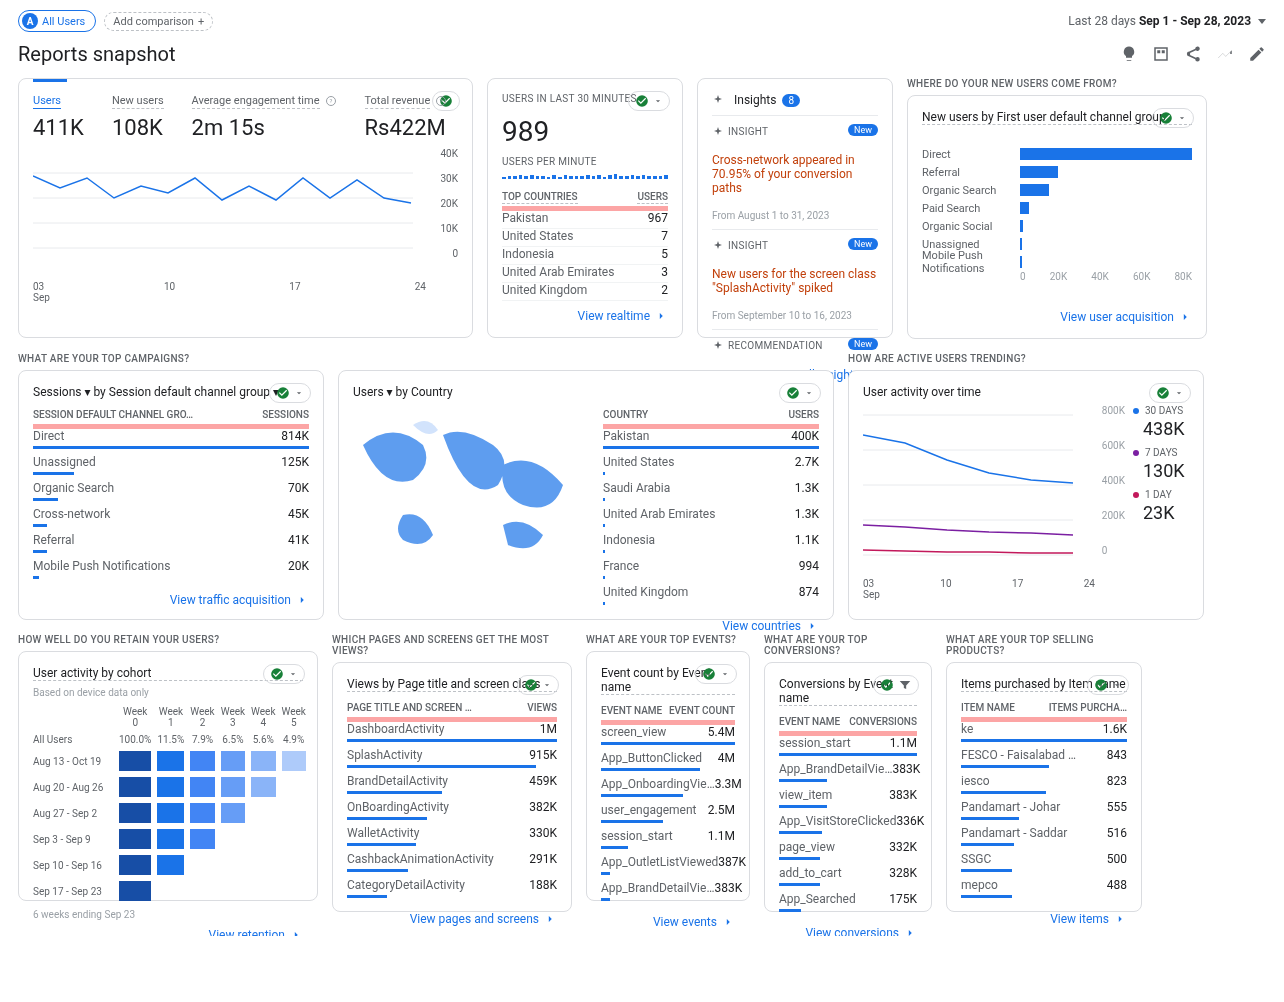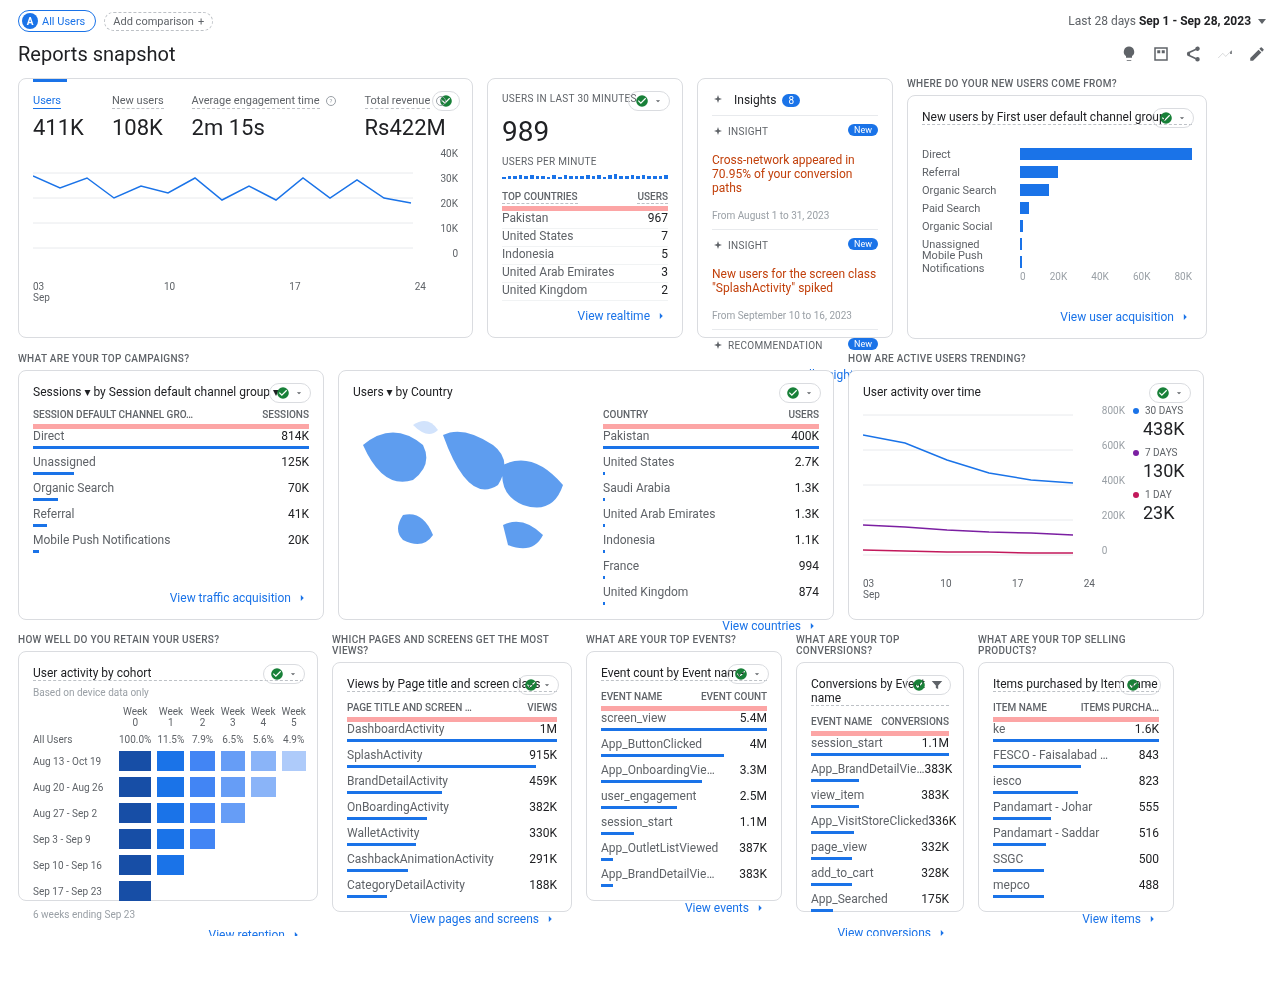--- a/index.html
+++ b/index.html
@@ -469,6 +469,15 @@
      </div>
           <div class="bar-with-label">
        <div class="row2">
+              <span class="ltxt">Cross-network</span>
+              <span class="rtxt">45K</span>
+            </div>
+       <div class="barbg">
+              <div class="barfill" style="width:5%"></div>
+            </div>
+     </div>
+          <div class="bar-with-label">
+       <div class="row2">
               <span class="ltxt">Referral</span>
               <span class="rtxt">41K</span>
             </div>

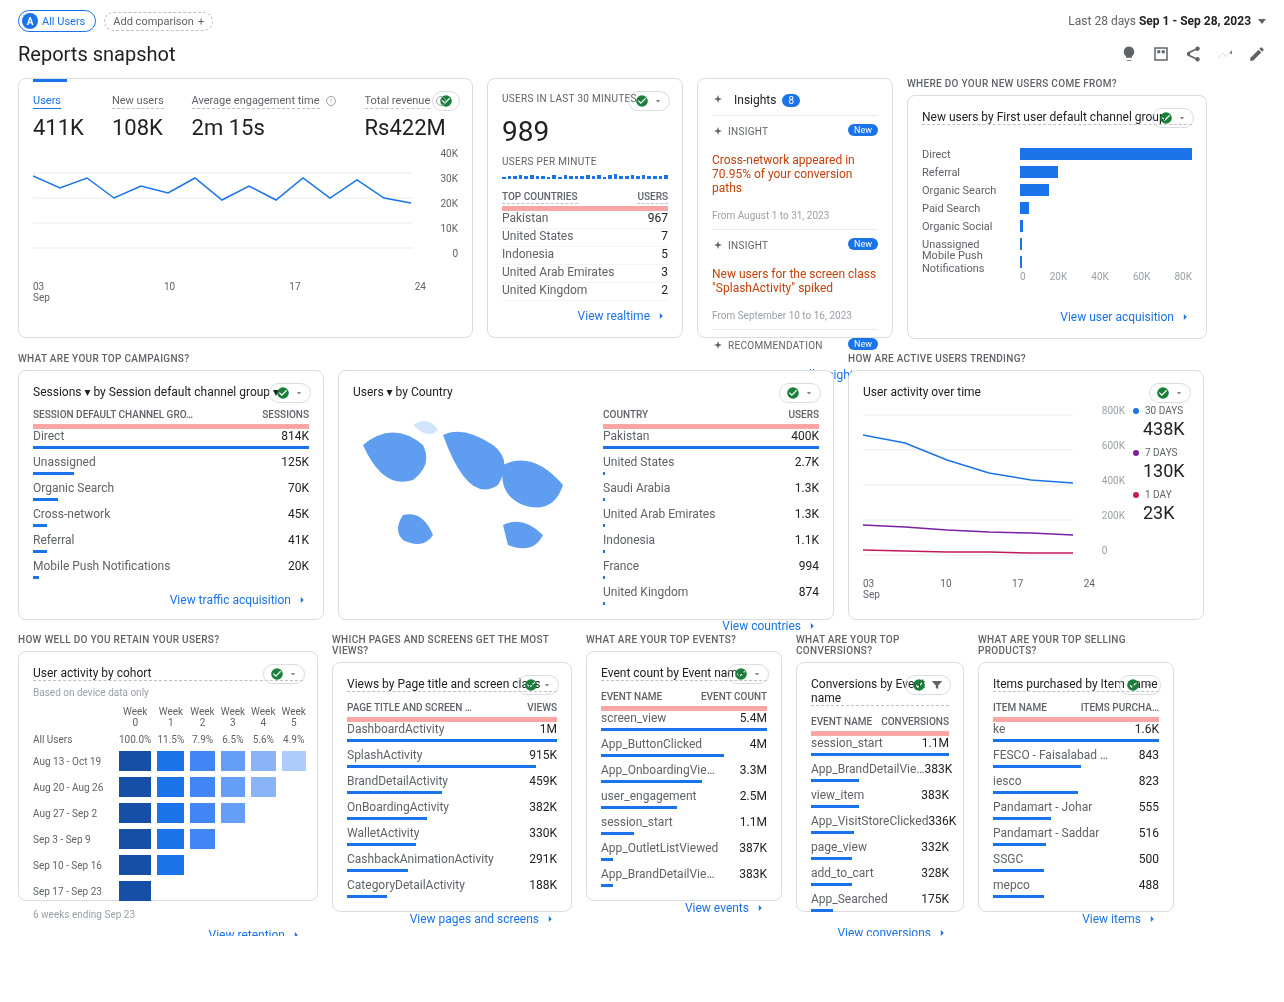--- a/index.html
+++ b/index.html
@@ -845,7 +845,7 @@
     </div>
   </div>
 
-  <div style="width:196px;">
+  <div style="width:164px;">
     <div class="section-label">WHAT ARE YOUR TOP EVENTS?</div>
     <div class="card" style="height:250px;">
       <div class="status-pill">

